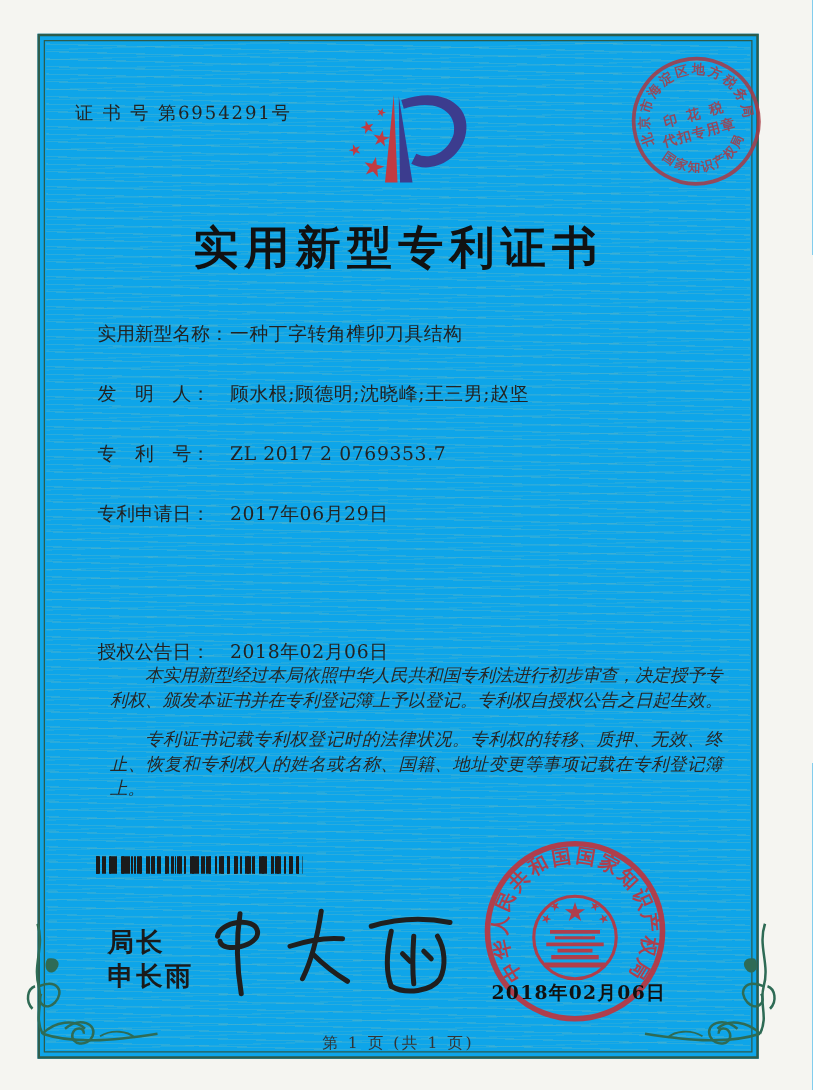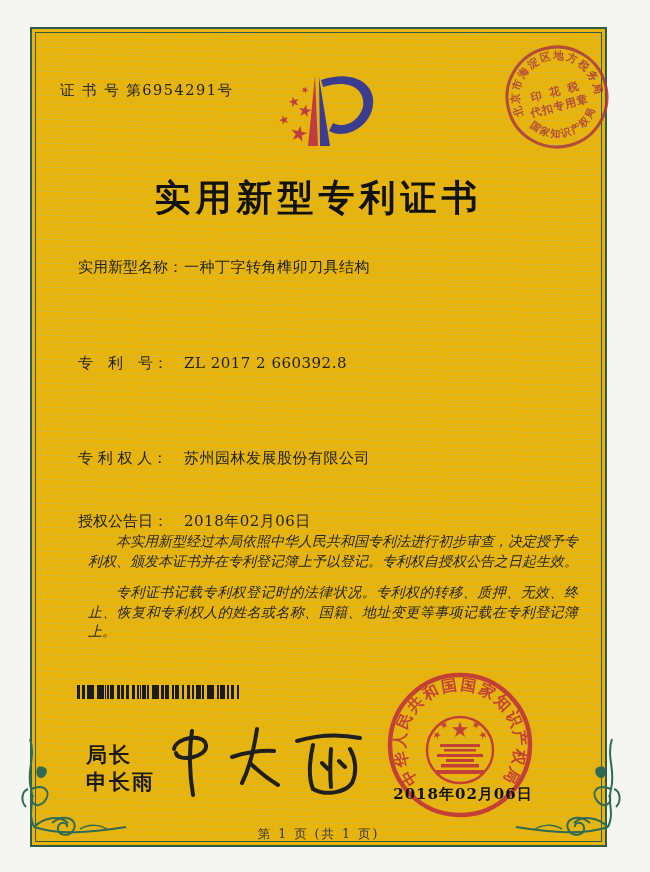--- a/index.html
+++ b/index.html
@@ -11,7 +11,7 @@
   }
   .cert{
     position:absolute;left:30px;top:27px;width:577px;height:820px;
-    border:2px solid #2d5c4c;background:#eab308;box-sizing:border-box;padding-left:34px;
+    border:2px solid #2d5c4c;background:#0ea5e9;box-sizing:border-box;padding-left:34px;
   }
   .cert-inner-line{
     position:absolute;inset:3px;border:1px solid #2d5c4c;pointer-events:none;

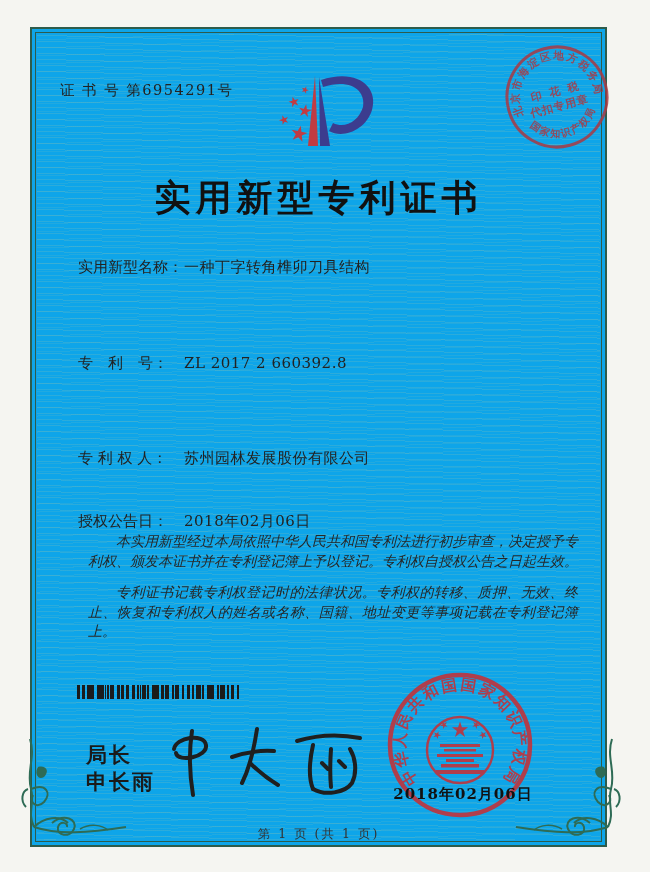--- a/index.html
+++ b/index.html
@@ -103,6 +103,9 @@
   <div class="abs field-row z3" style="top:229px">
     <span class="lbl">实用新型名称：</span><span class="val">一种丁字转角榫卯刀具结构</span>
   </div>
+  <div class="abs field-row z3" style="top:277px">
+    <span class="lbl">发　明　人：</span><span class="val">顾水根;顾德明;沈晓峰;王三男;赵坚</span>
+  </div>
   <div class="abs field-row z3" style="top:325px">
     <span class="lbl">专　利　号：</span><span class="val">ZL 2017 2 660392.8</span>
   </div>

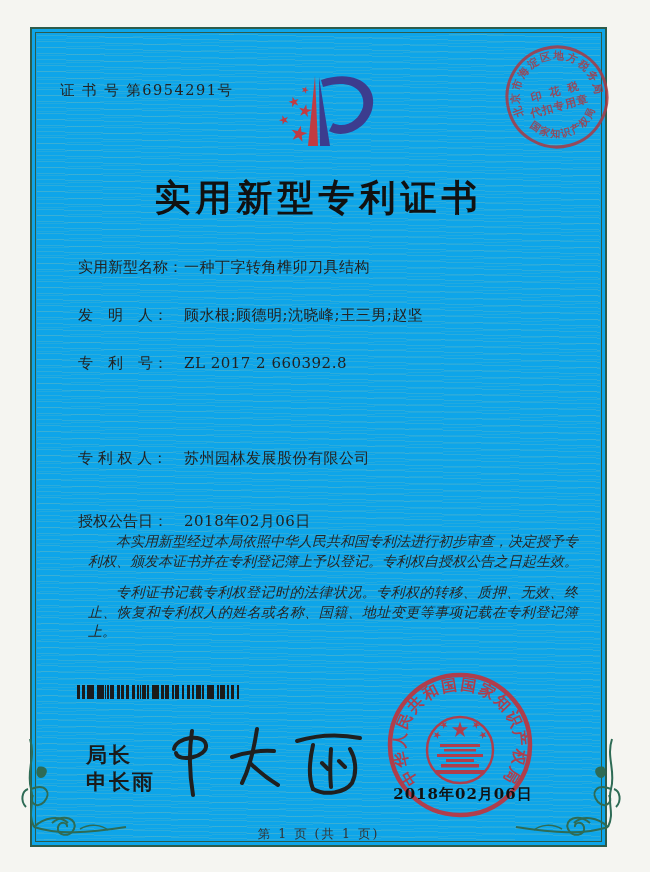--- a/index.html
+++ b/index.html
@@ -107,7 +107,7 @@
     <span class="lbl">发　明　人：</span><span class="val">顾水根;顾德明;沈晓峰;王三男;赵坚</span>
   </div>
   <div class="abs field-row z3" style="top:325px">
-    <span class="lbl">专　利　号：</span><span class="val">ZL 2017 2 660392.8</span>
+    <span class="lbl">专　利　号：</span><span class="val">ZL 2017 2 0769353.7</span>
   </div>
   <div class="abs field-row z3" style="top:420px">
     <span class="lbl">专 利 权 人：</span><span class="val">苏州园林发展股份有限公司</span>

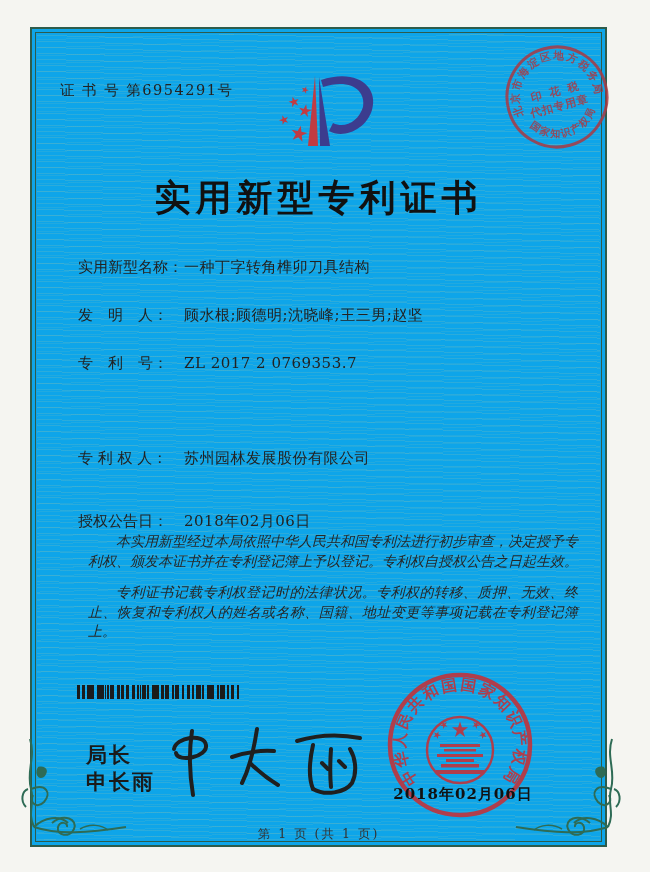--- a/index.html
+++ b/index.html
@@ -109,6 +109,9 @@
   <div class="abs field-row z3" style="top:325px">
     <span class="lbl">专　利　号：</span><span class="val">ZL 2017 2 0769353.7</span>
   </div>
+  <div class="abs field-row z3" style="top:373px">
+    <span class="lbl">专利申请日：</span><span class="val">2017年06月29日</span>
+  </div>
   <div class="abs field-row z3" style="top:420px">
     <span class="lbl">专 利 权 人：</span><span class="val">苏州园林发展股份有限公司</span>
   </div>

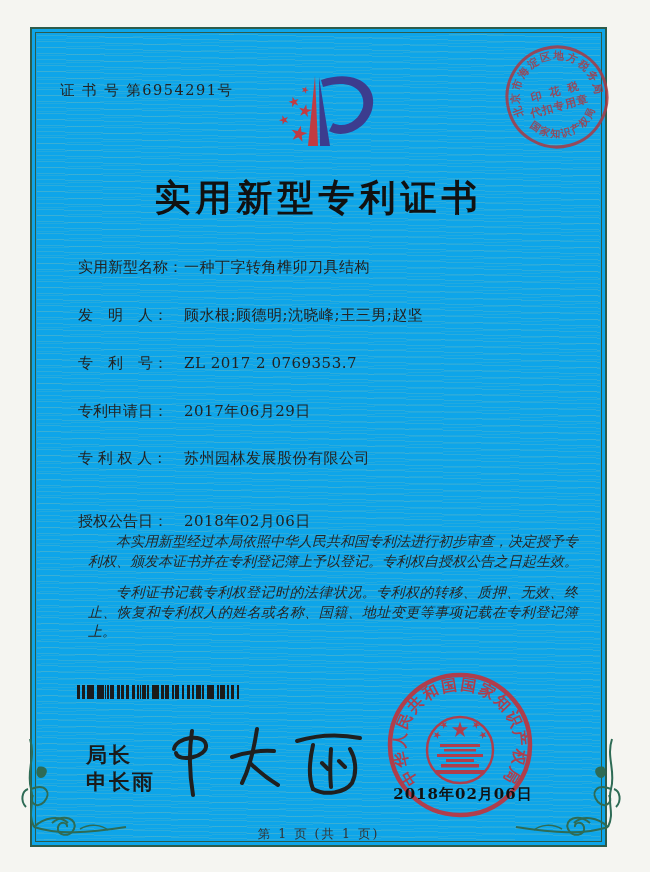--- a/index.html
+++ b/index.html
@@ -112,9 +112,6 @@
   <div class="abs field-row z3" style="top:373px">
     <span class="lbl">专利申请日：</span><span class="val">2017年06月29日</span>
   </div>
-  <div class="abs field-row z3" style="top:420px">
-    <span class="lbl">专 利 权 人：</span><span class="val">苏州园林发展股份有限公司</span>
-  </div>
   <div class="abs field-row z3" style="top:483px">
     <span class="lbl">授权公告日：</span><span class="val">2018年02月06日</span>
   </div>

